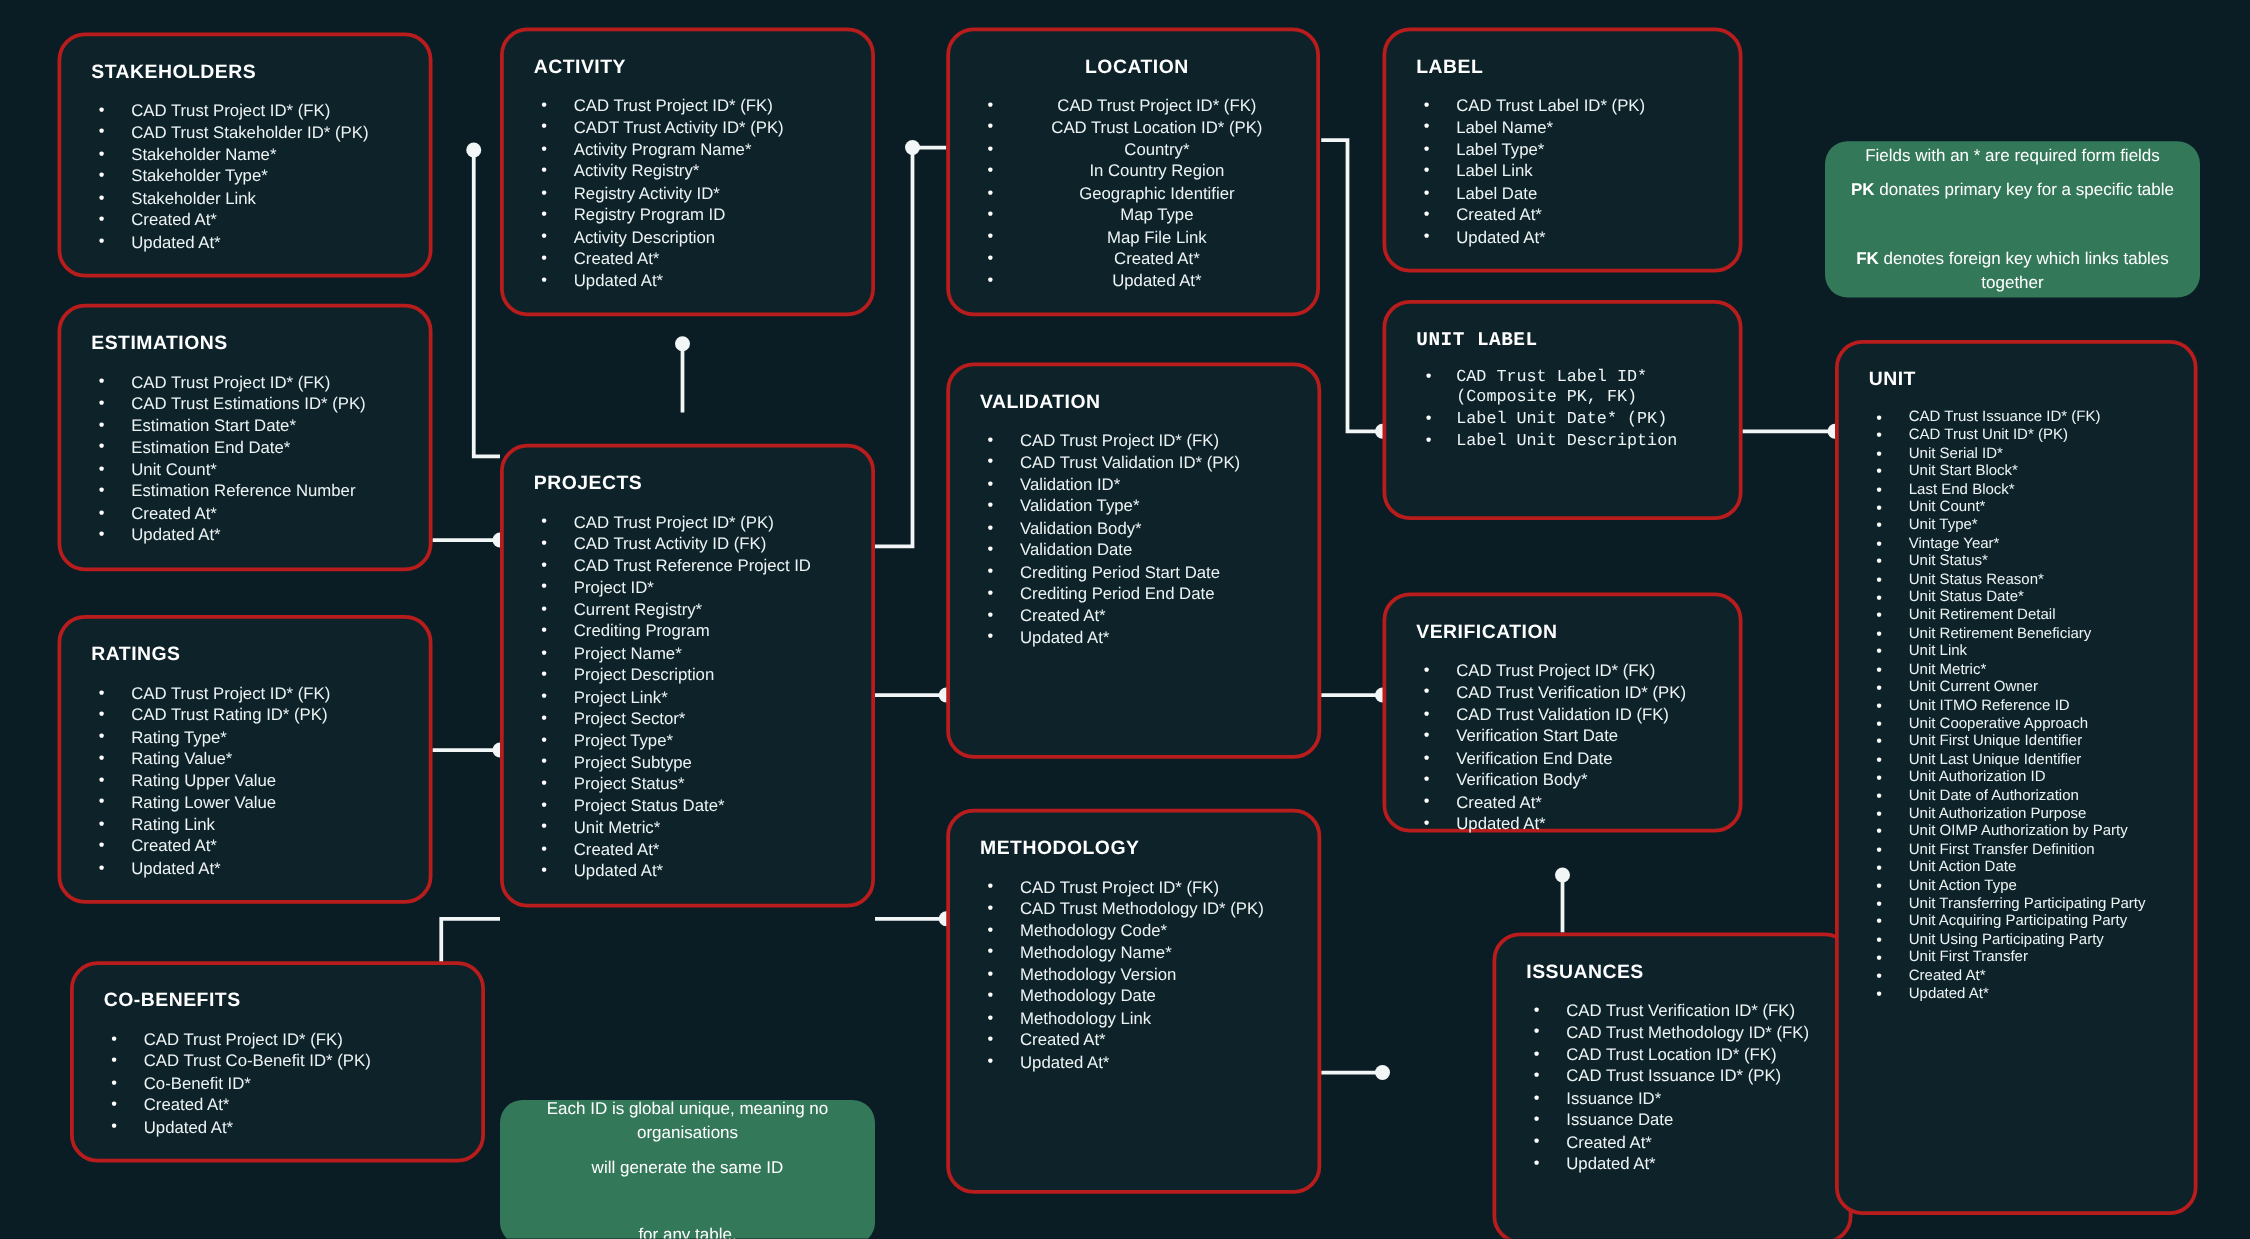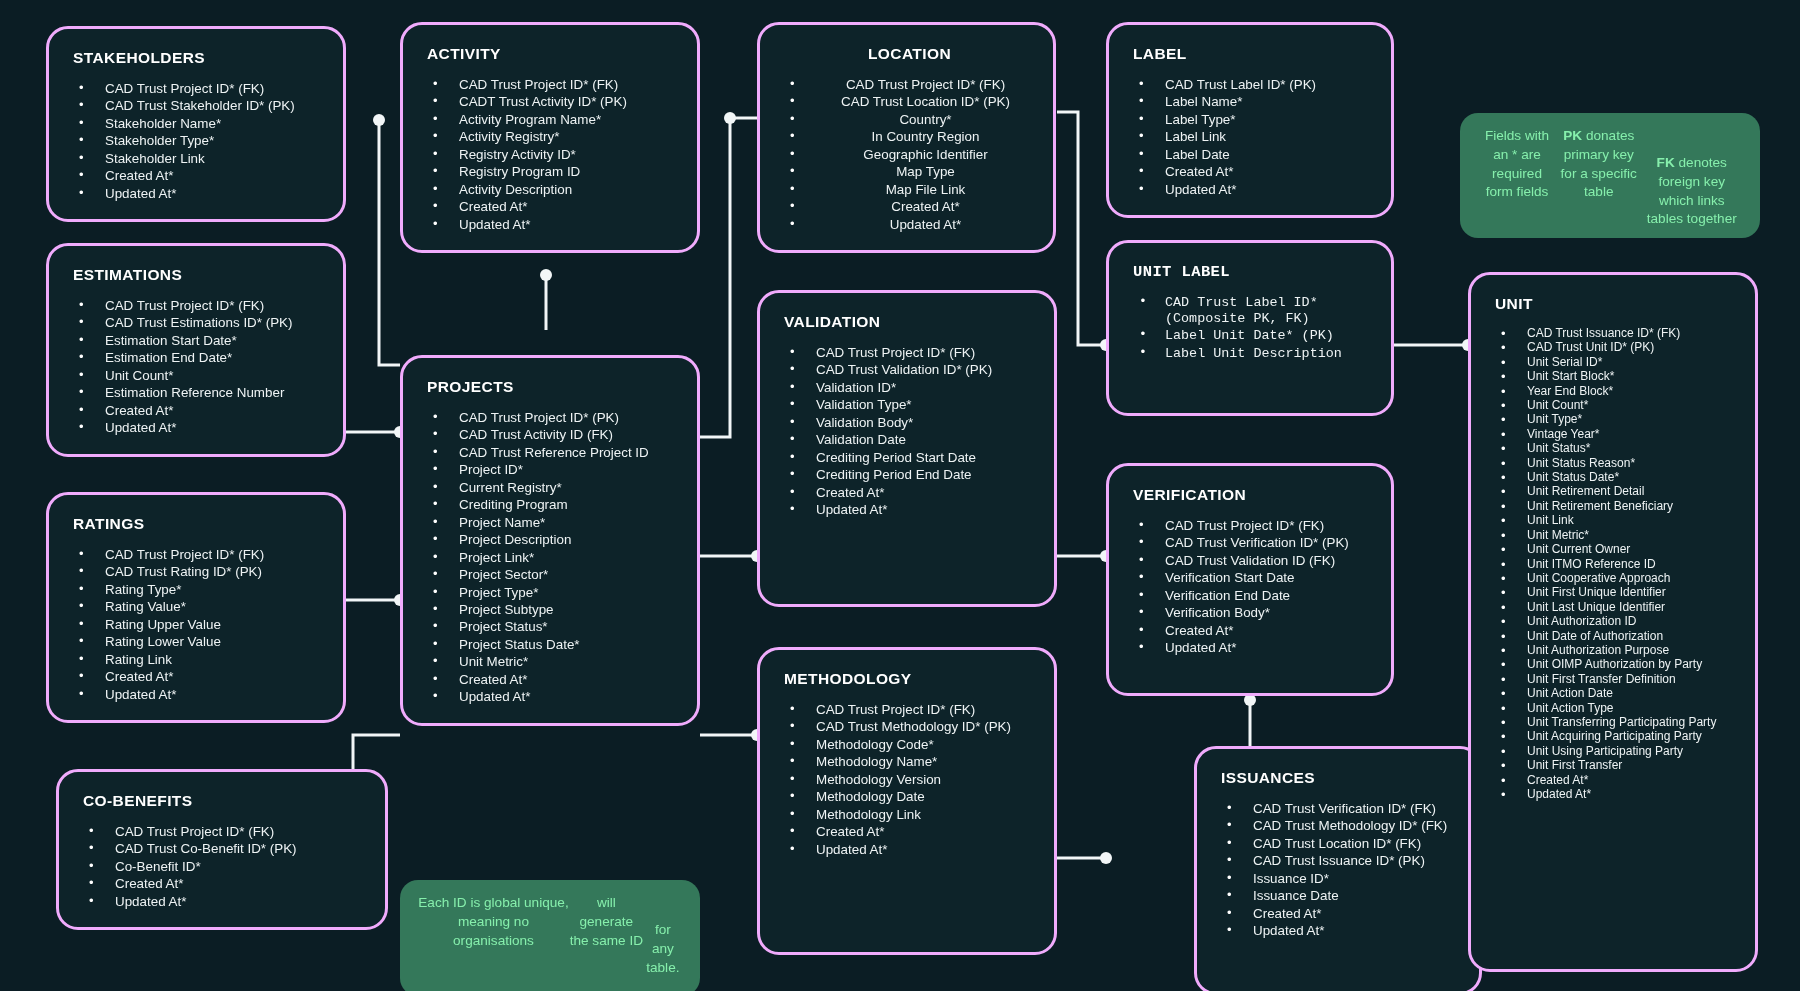--- a/index.html
+++ b/index.html
@@ -21,7 +21,7 @@
   .entity {
     position: absolute;
     z-index: 2;
-    border: 3px solid #f0abfc;
+    border: 3px solid #b91c1c;
     border-radius: 22px;
     background: #0d2329;
     padding: 14px 18px 16px 18px;

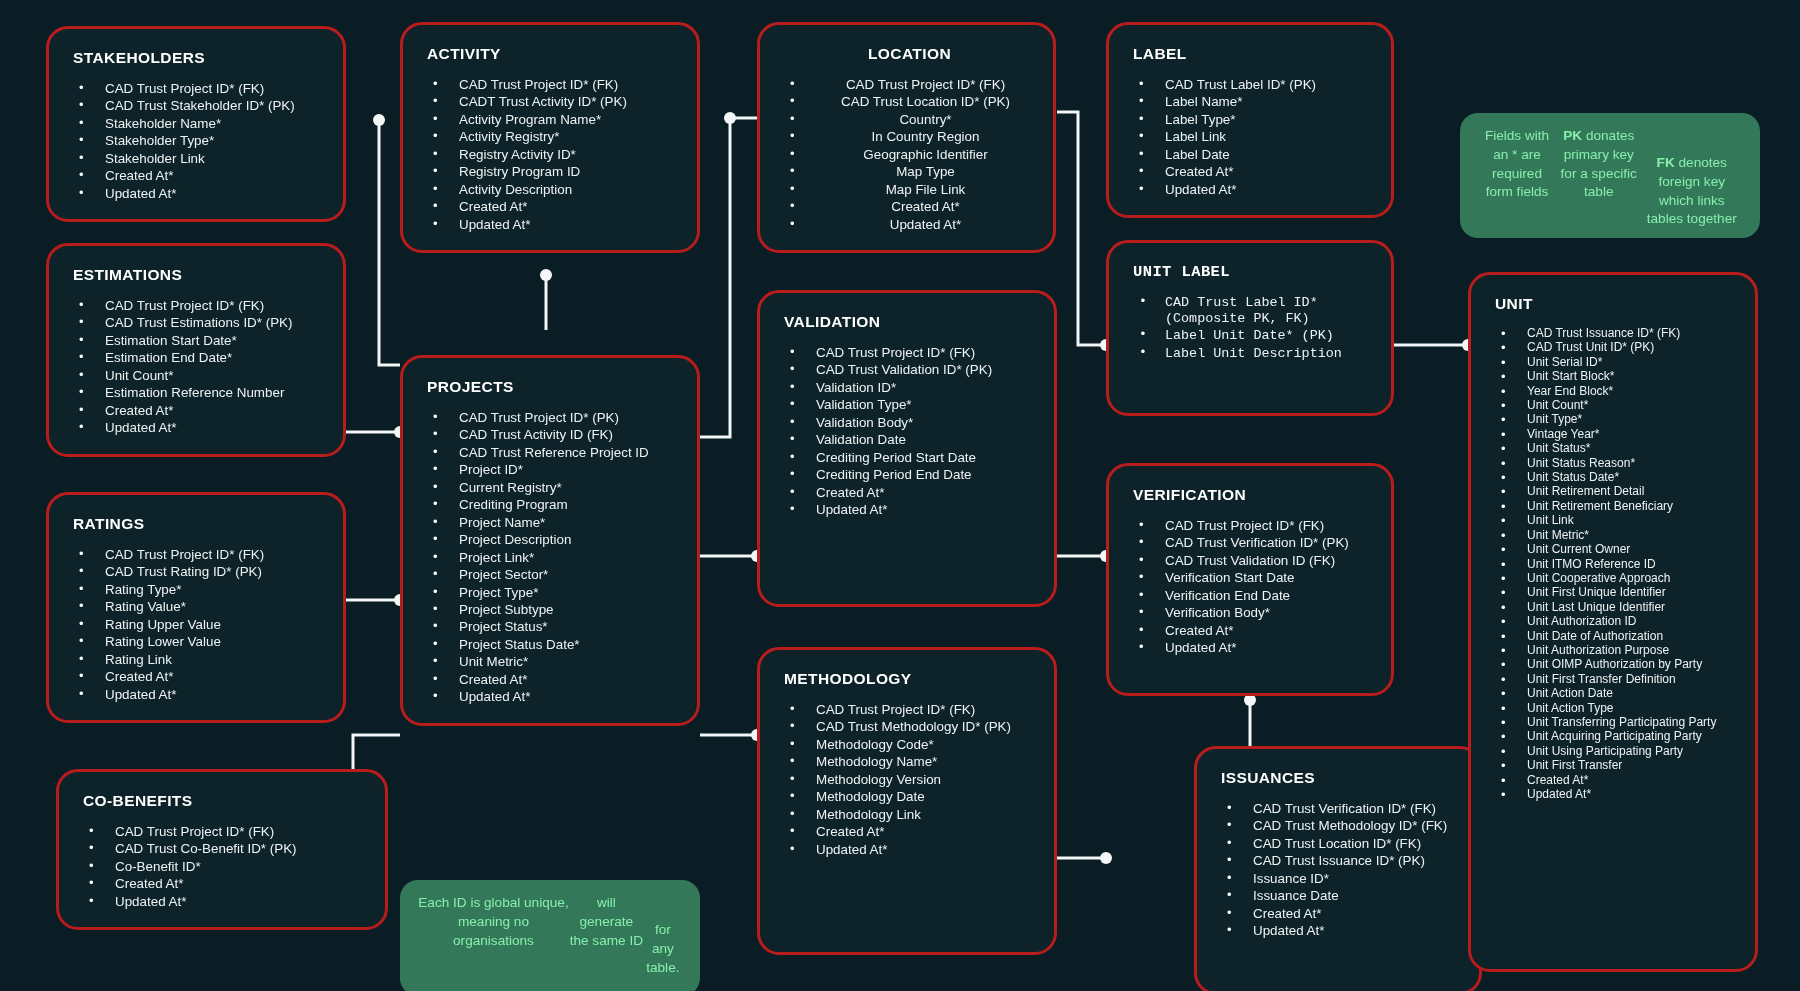--- a/index.html
+++ b/index.html
@@ -61,12 +61,13 @@
     z-index: 2;
     background: #34785a;
     border-radius: 18px;
-    color: #86efac;
+    color: #ffffff;
     text-align: center;
     font-size: 13.6px;
     line-height: 1.38;
     padding: 14px 18px;
     display: flex;
+    flex-direction: column;
     justify-content: center;
   }
   .note p { margin: 0 0 9px 0; }

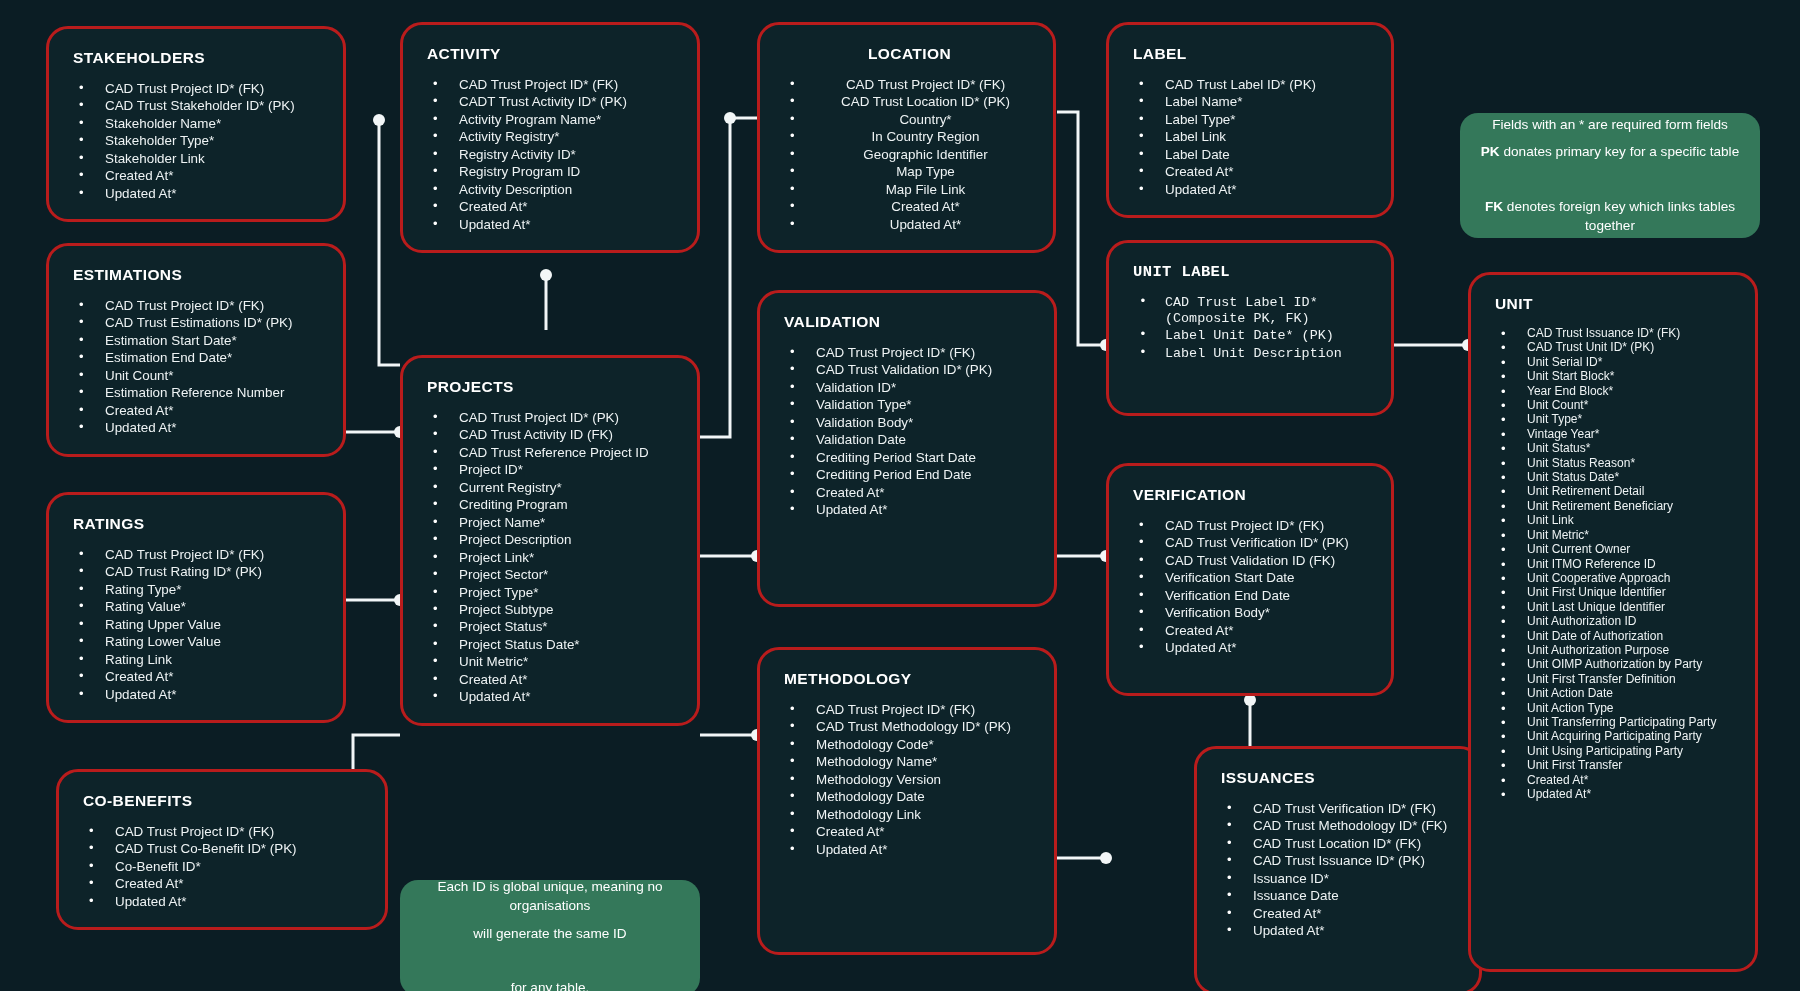--- a/index.html
+++ b/index.html
@@ -344,7 +344,7 @@
         <li>CAD Trust Unit ID* (PK)</li>
         <li>Unit Serial ID*</li>
         <li>Unit Start Block*</li>
-        <li>Year End Block*</li>
+        <li>Last End Block*</li>
         <li>Unit Count*</li>
         <li>Unit Type*</li>
         <li>Vintage Year*</li>

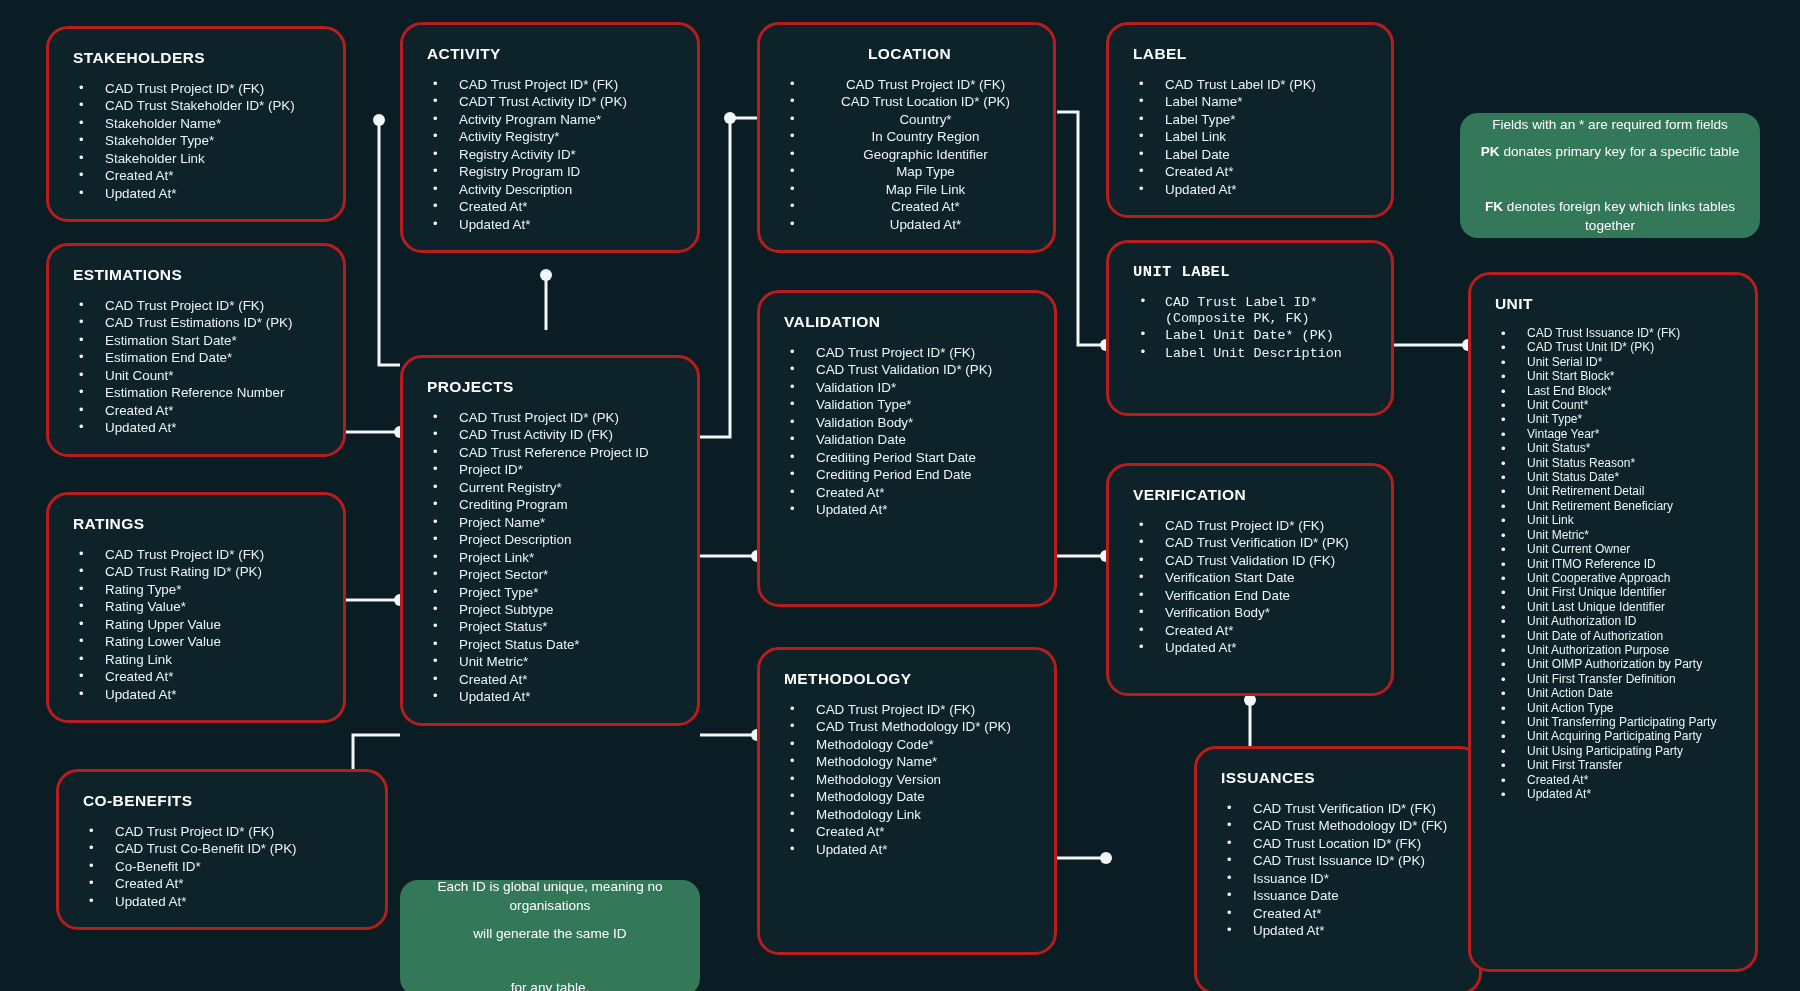--- a/index.html
+++ b/index.html
@@ -90,7 +90,7 @@
 
   #label        { left: 1106px; top: 22px;  width: 288px; }
   #unitlabel    { left: 1106px; top: 240px; width: 288px; height: 176px; font-family: Liberation Mono, monospace; }
-  #verification { left: 1106px; top: 463px; width: 288px; height: 233px; }
+  #verification { left: 1106px; top: 474px; width: 288px; height: 192px; }
   #issuances    { left: 1147px; top: 746px; width: 288px; height: 249px; margin-left: 47px; }
 
   #notelegend   { left: 1460px; top: 113px; width: 300px; height: 125px; }

